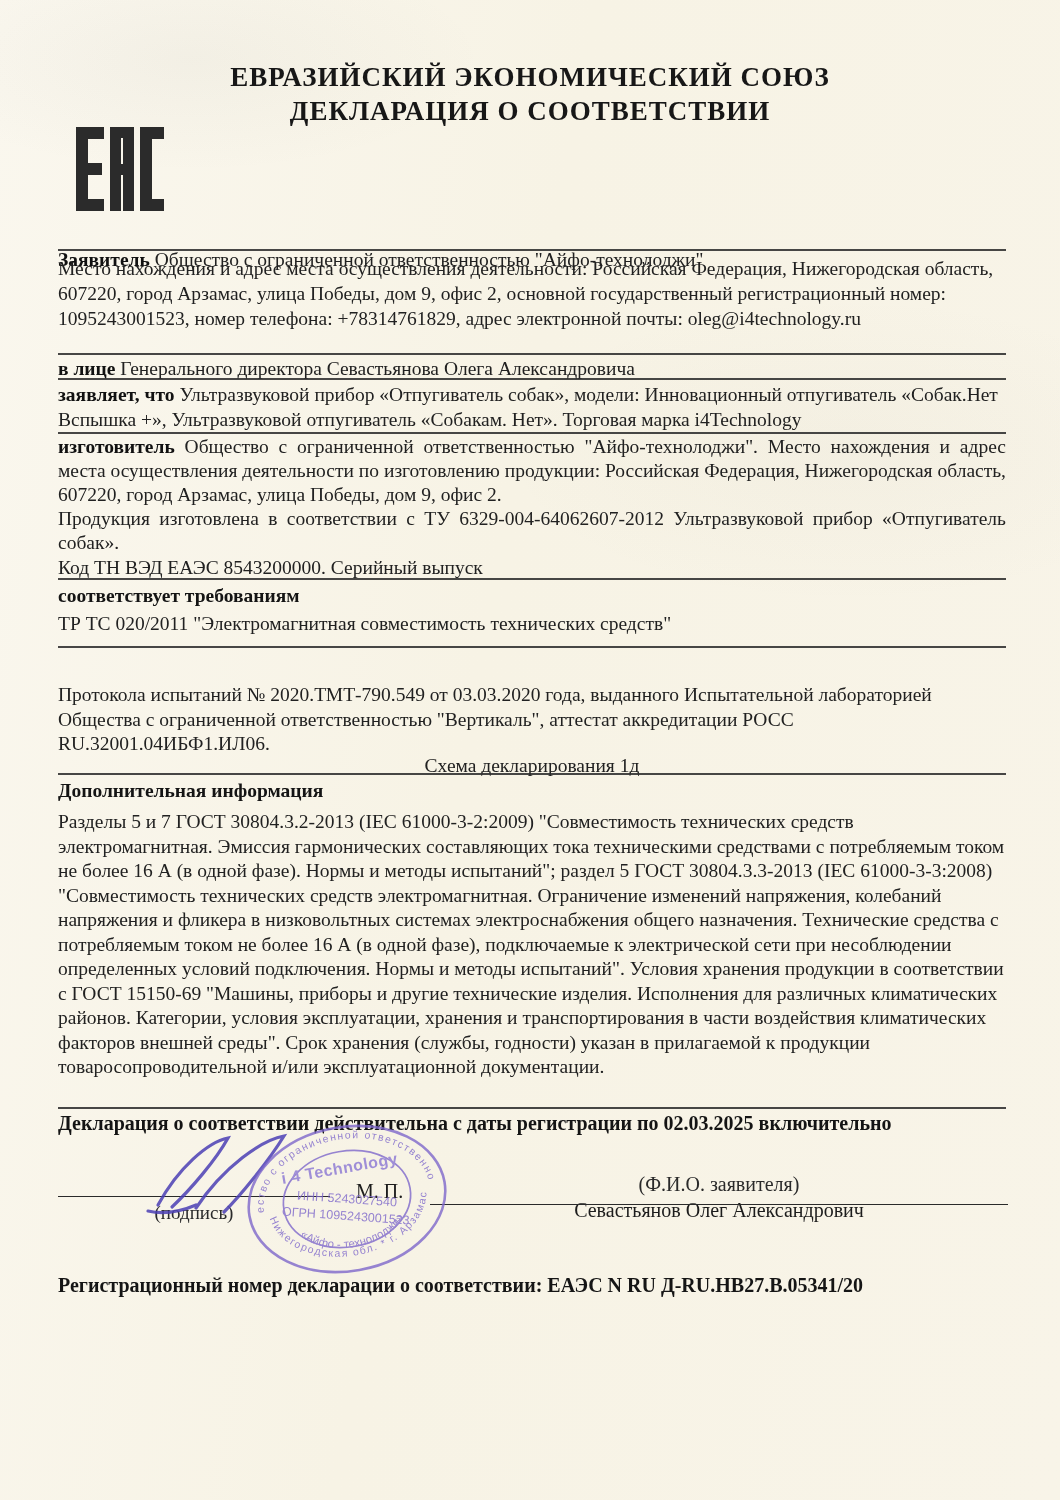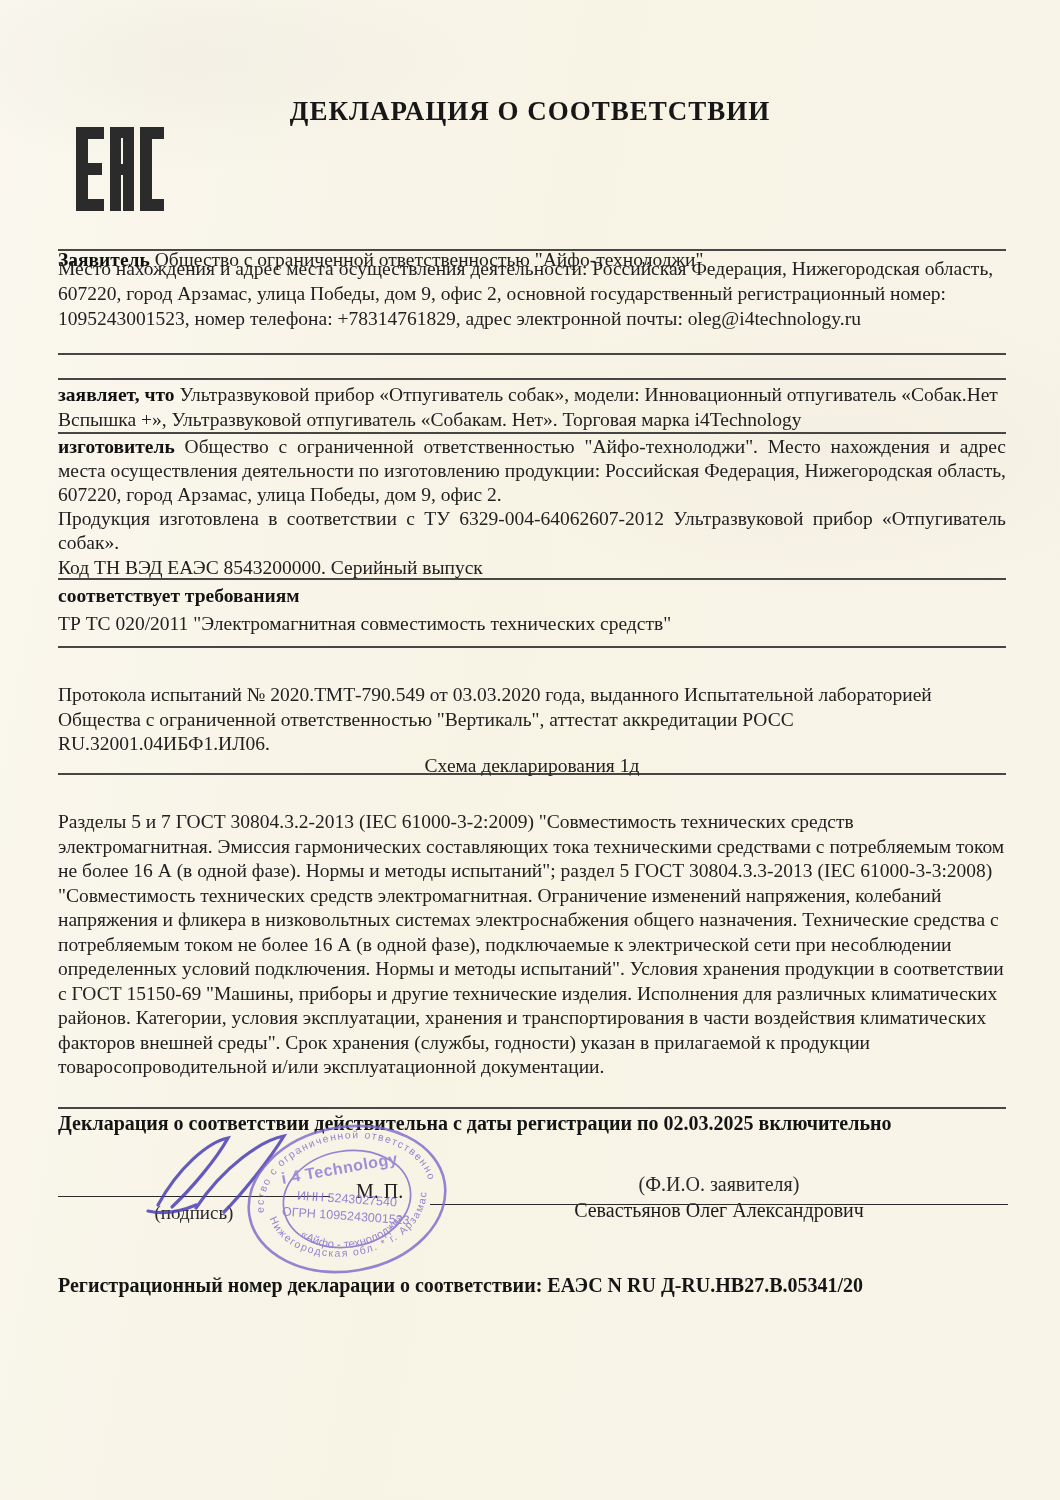--- a/index.html
+++ b/index.html
@@ -37,6 +37,7 @@
 
 <div class="page">
 
+  <div class="abs title" style="top:62px;">ЕВРАЗИЙСКИЙ ЭКОНОМИЧЕСКИЙ СОЮЗ</div>
   <div class="abs title" style="top:96px;">ДЕКЛАРАЦИЯ О СООТВЕТСТВИИ</div>
 
   <div class="abs" style="left:76px;top:127px;width:88px;height:84px;">

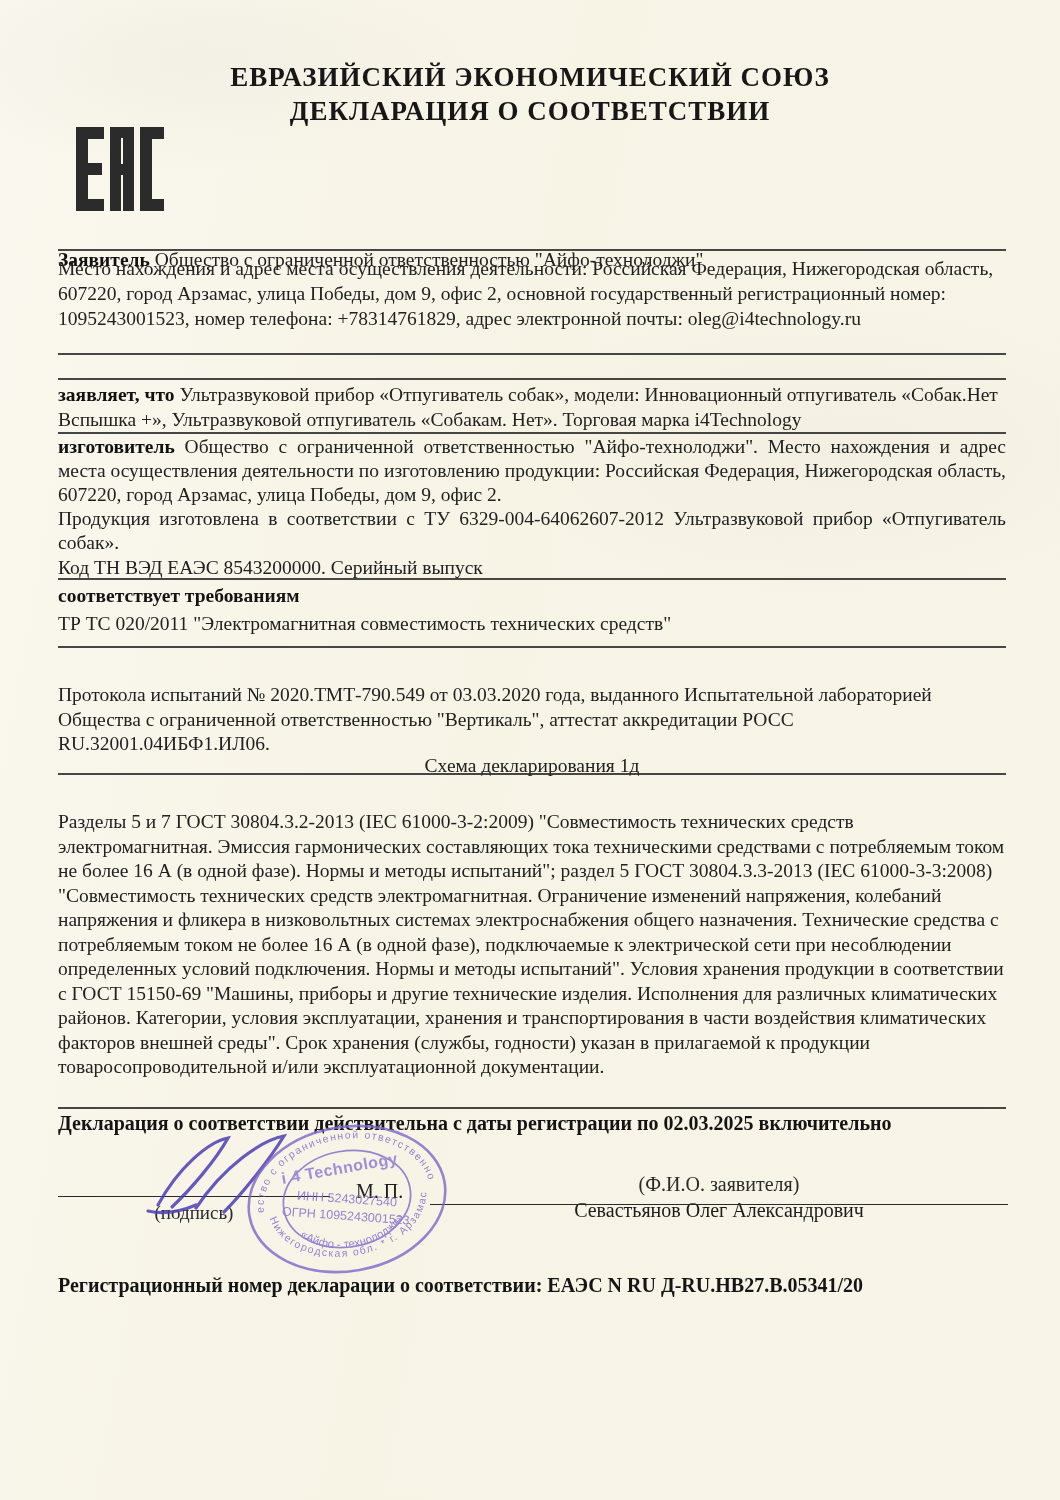--- a/index.html
+++ b/index.html
@@ -64,6 +64,7 @@
   <div class="abs row" style="top:256px;">Место нахождения и адрес места осуществления деятельности: Российская Федерация, Нижегородская область, 607220, город Арзамас, улица Победы, дом 9, офис 2, основной государственный регистрационный номер: 1095243001523, номер телефона: +78314761829, адрес электронной почты: oleg@i4technology.ru</div>
   <div class="abs rule" style="top:353px;"></div>
 
+  <div class="abs row" style="top:356px;"><b>в лице</b>&nbsp;<span>Генерального директора Севастьянова Олега Александровича</span></div>
   <div class="abs rule" style="top:378px;"></div>
 
   <div class="abs row" style="top:382px;"><b>заявляет, что</b>&nbsp;<span>Ультразвуковой прибор «Отпугиватель собак», модели: Инновационный отпугиватель «Собак.Нет Вспышка +», Ультразвуковой отпугиватель «Собакам. Нет». Торговая марка i4Technology</span></div>

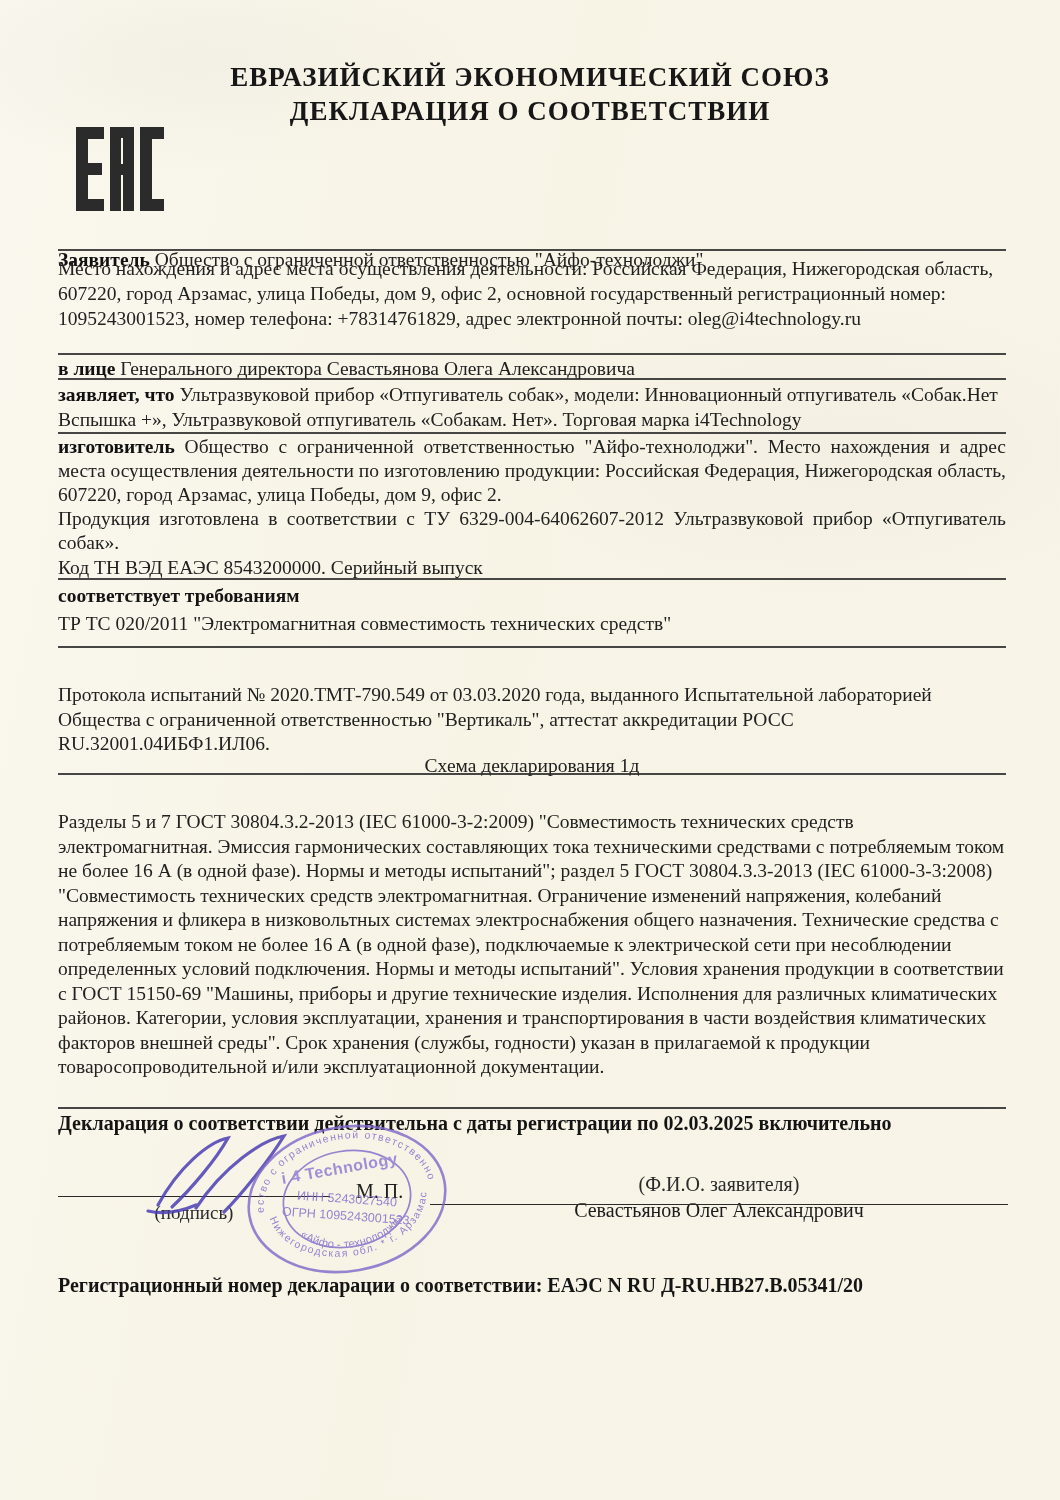--- a/index.html
+++ b/index.html
@@ -84,6 +84,7 @@
   <div class="abs row" style="top:753px;text-align:center;">Схема декларирования 1д</div>
   <div class="abs rule" style="top:773px;"></div>
 
+  <div class="abs row bold-head" style="top:778px;">Дополнительная информация</div>
   <div class="abs row" style="top:810px;line-height:24.5px;">Разделы 5 и 7 ГОСТ 30804.3.2-2013 (IEC 61000-3-2:2009) "Совместимость технических средств электромагнитная. Эмиссия гармонических составляющих тока техническими средствами с потребляемым током не более 16 А (в одной фазе). Нормы и методы испытаний"; раздел 5 ГОСТ 30804.3.3-2013 (IEC 61000-3-3:2008) "Совместимость технических средств электромагнитная. Ограничение изменений напряжения, колебаний напряжения и фликера в низковольтных системах электроснабжения общего назначения. Технические средства с потребляемым током не более 16 А (в одной фазе), подключаемые к электрической сети при несоблюдении определенных условий подключения. Нормы и методы испытаний". Условия хранения продукции в соответствии с ГОСТ 15150-69 "Машины, приборы и другие технические изделия. Исполнения для различных климатических районов. Категории, условия эксплуатации, хранения и транспортирования в части воздействия климатических факторов внешней среды". Срок хранения (службы, годности) указан в прилагаемой к продукции товаросопроводительной и/или эксплуатационной документации.</div>
   <div class="abs rule" style="top:1107px;"></div>
 

